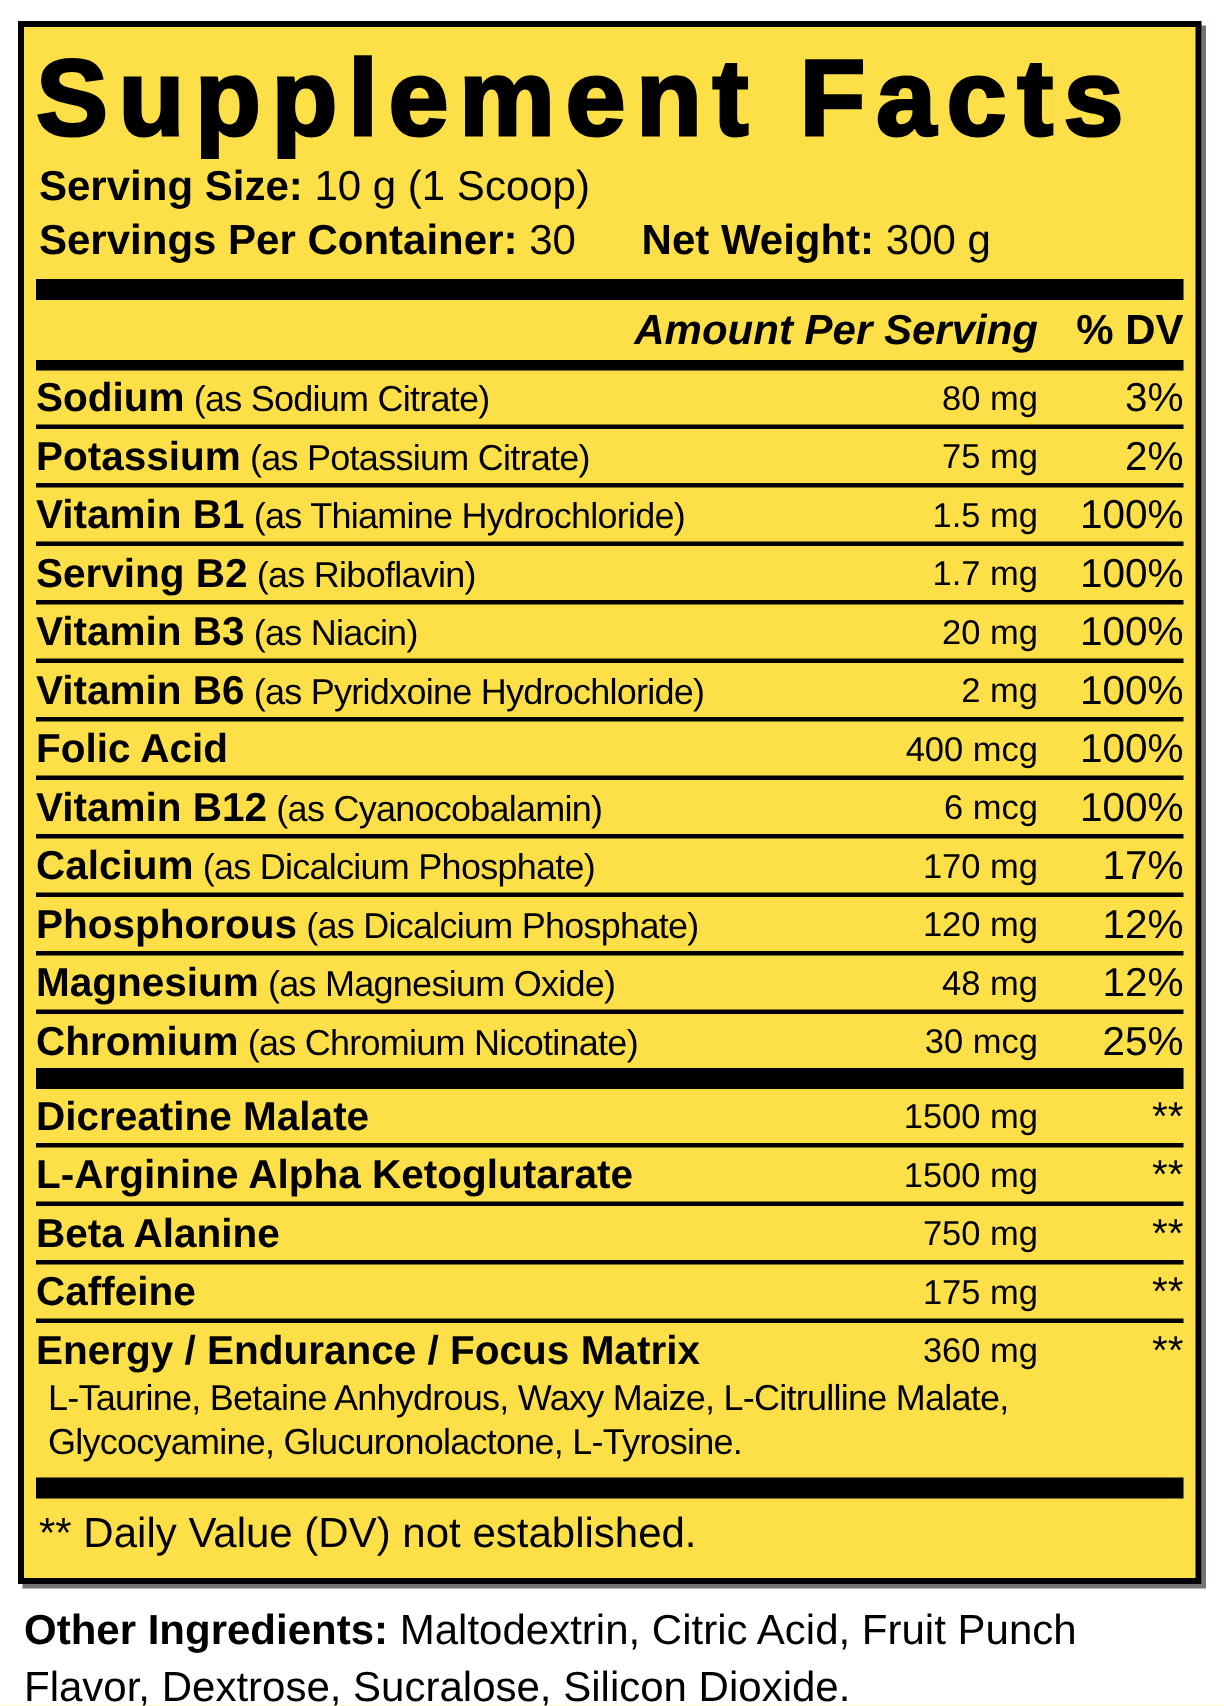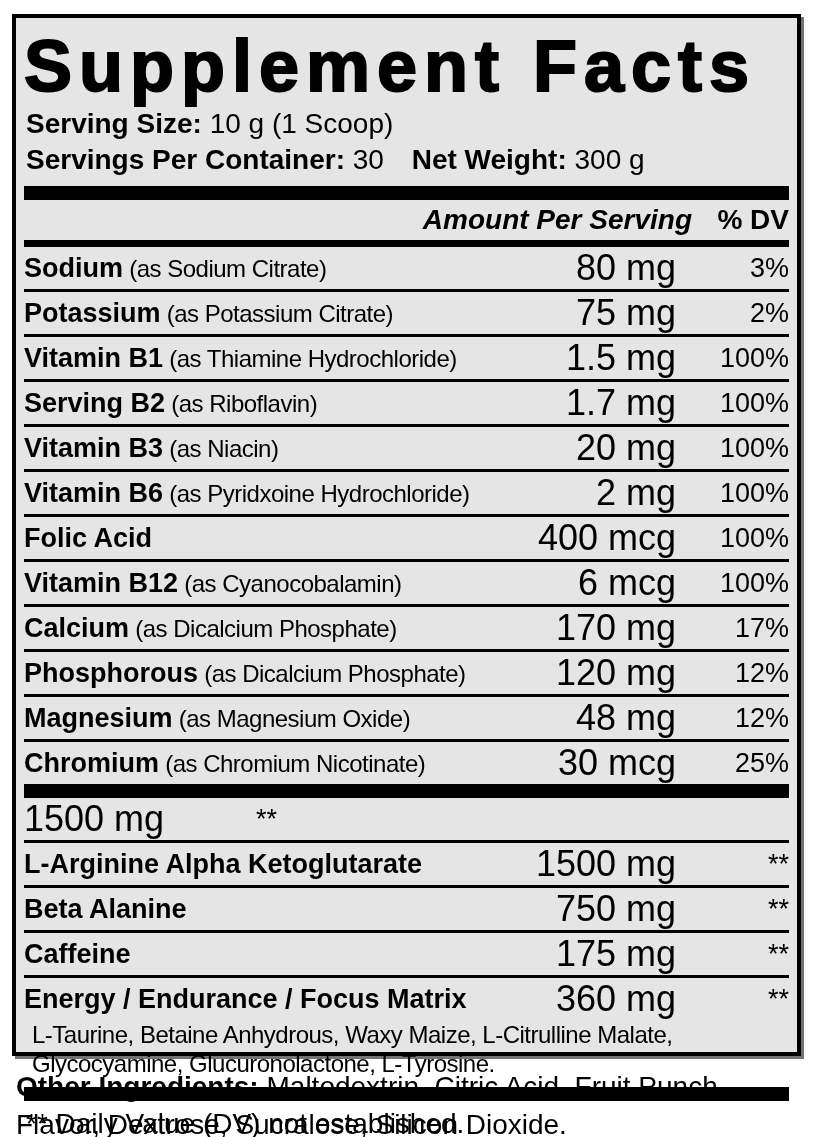--- a/index.html
+++ b/index.html
@@ -16,7 +16,7 @@
     left: 12px; top: 14px;
     width: 789px; height: 1042px;
     border: 4px solid #000;
-    background: #e5e5e5;
+    background: #fde047;
     padding: 0 8px;
     box-shadow: 3px 3px 0 rgba(0,0,0,0.55);
   }

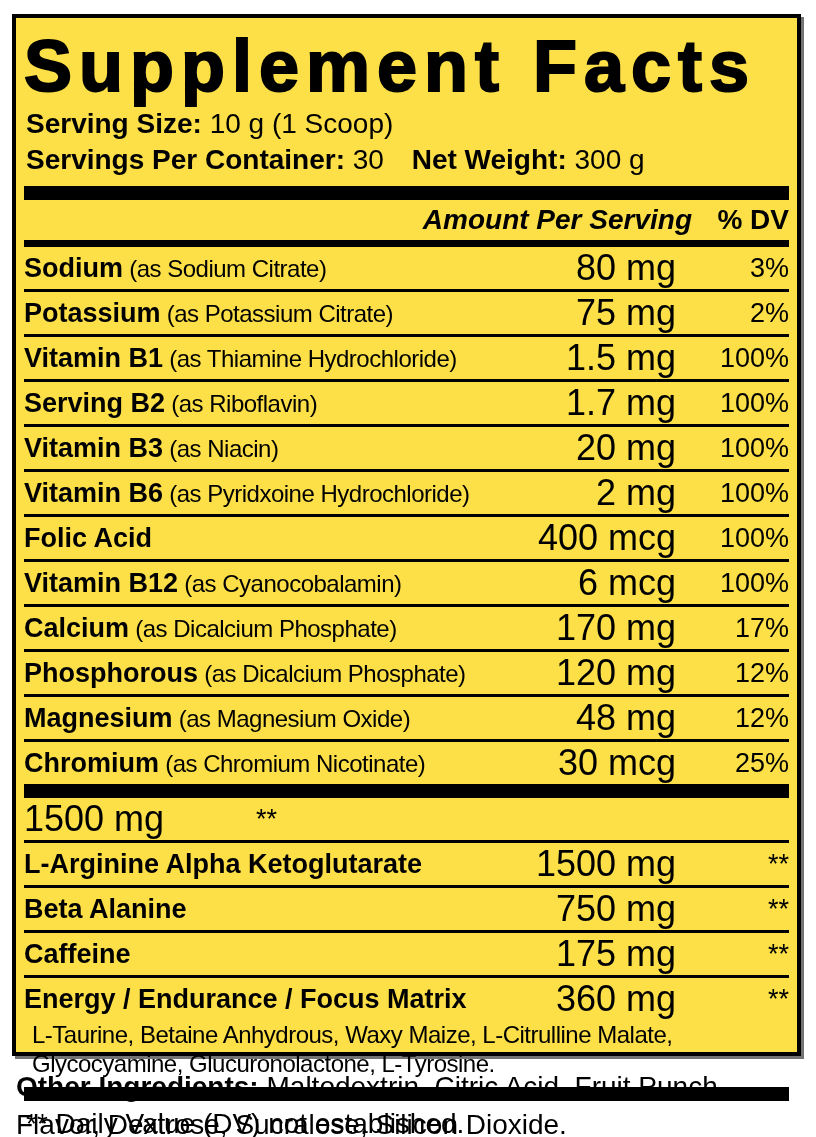--- a/index.html
+++ b/index.html
@@ -36,7 +36,7 @@
   }
   .serving-line .lbl { font-weight: bold; }
   .serving-line.first { margin-top: 4px; }
-  .net-weight { margin-left: 20px; }
+  .net-weight { margin-left: 36px; }
   .bar { background: #000; width: 100%; }
   .bar.thick { height: 14px; }
   .bar.medium { height: 7px; }

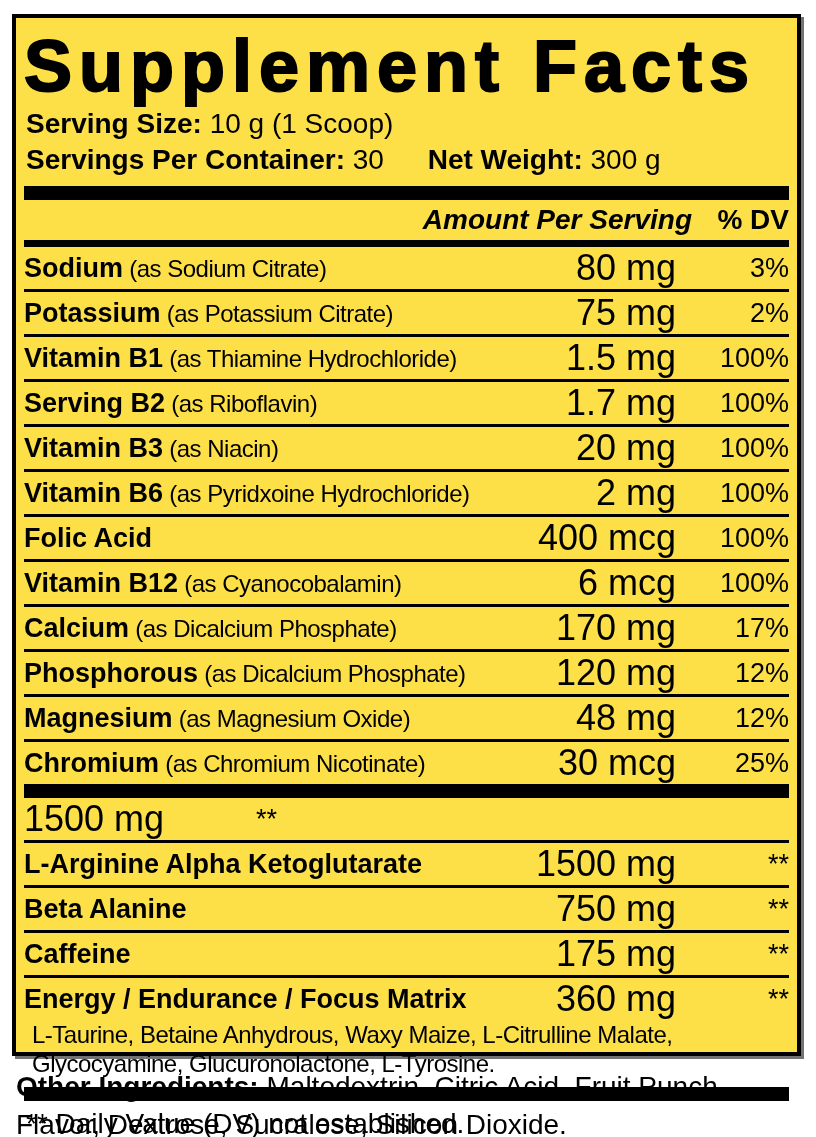--- a/index.html
+++ b/index.html
@@ -58,7 +58,6 @@
     display: flex;
     align-items: center;
     min-height: 36px;
-    gap: 16px;
   }
   .cell.name { flex: 1; white-space: nowrap; overflow: visible; }
   .nm { font-size: 27px; font-weight: bold; }

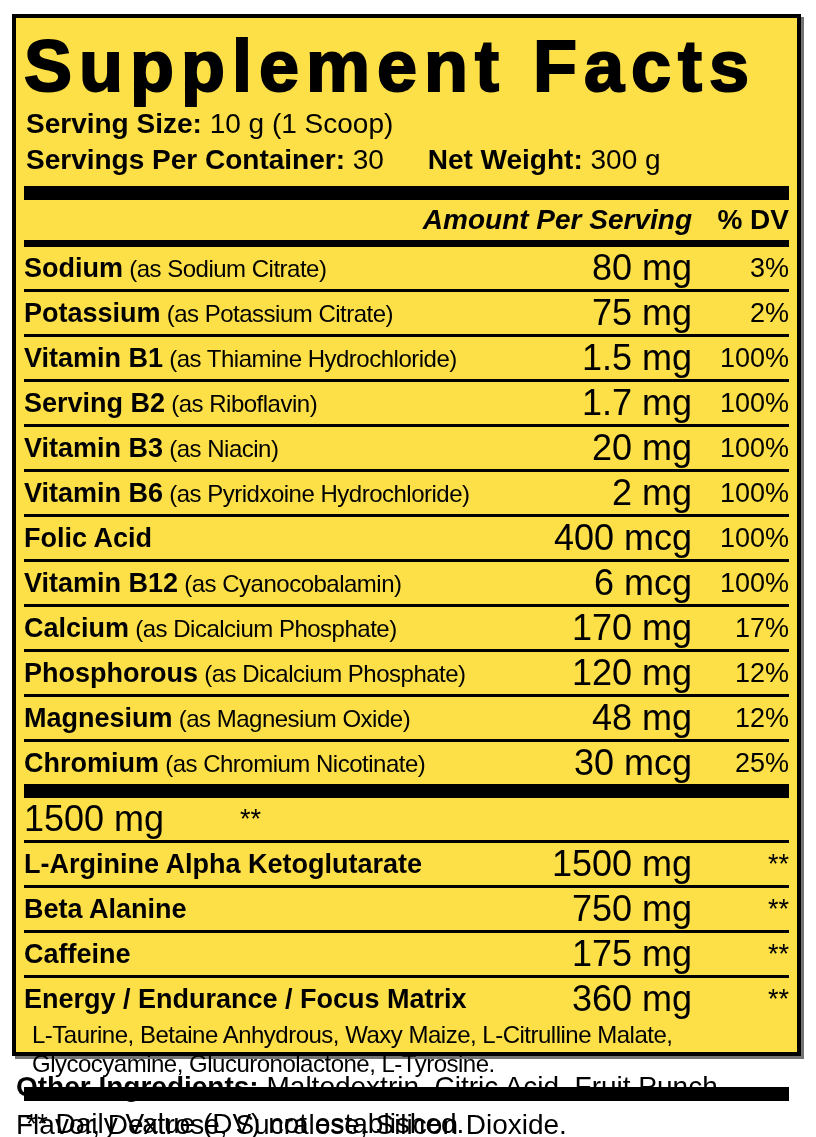--- a/index.html
+++ b/index.html
@@ -62,7 +62,7 @@
   .cell.name { flex: 1; white-space: nowrap; overflow: visible; }
   .nm { font-size: 27px; font-weight: bold; }
   .det { font-size: 24px; font-weight: normal; letter-spacing: -0.5px; }
-  .cell.amount { font-size: 36px; text-align: right; white-space: nowrap; }
+  .cell.amount { font-size: 23px; text-align: right; white-space: nowrap; }
   .cell.dv { width: 97px; font-size: 27px; text-align: right; white-space: nowrap; }
   .subtext {
     font-size: 24px;

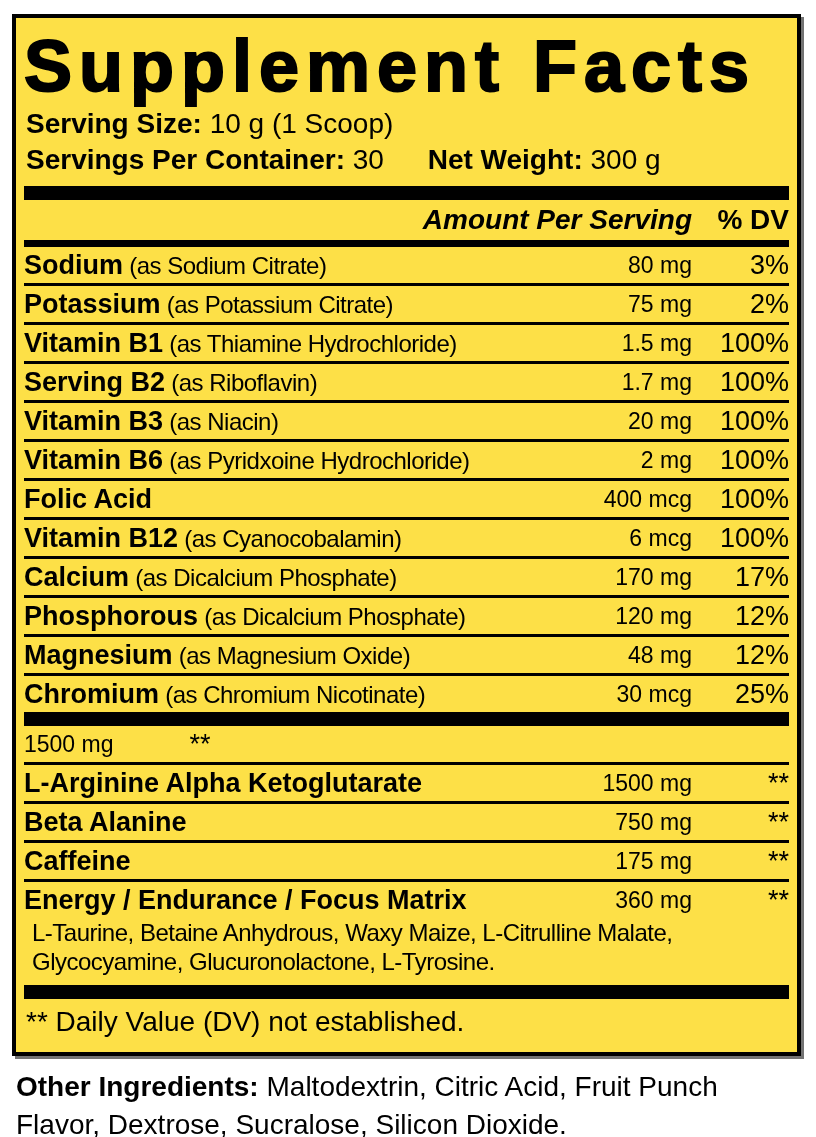--- a/index.html
+++ b/index.html
@@ -230,6 +230,9 @@
   <div class="rows" id="rows2">
       <div class="row first">
     <div class="row-main">
+      <div class="cell name">
+        <span class="nm">Dicreatine Malate</span><span class="det"></span>
+      </div>
       <div class="cell amount">1500 mg</div>
       <div class="cell dv">**</div>
     </div>

